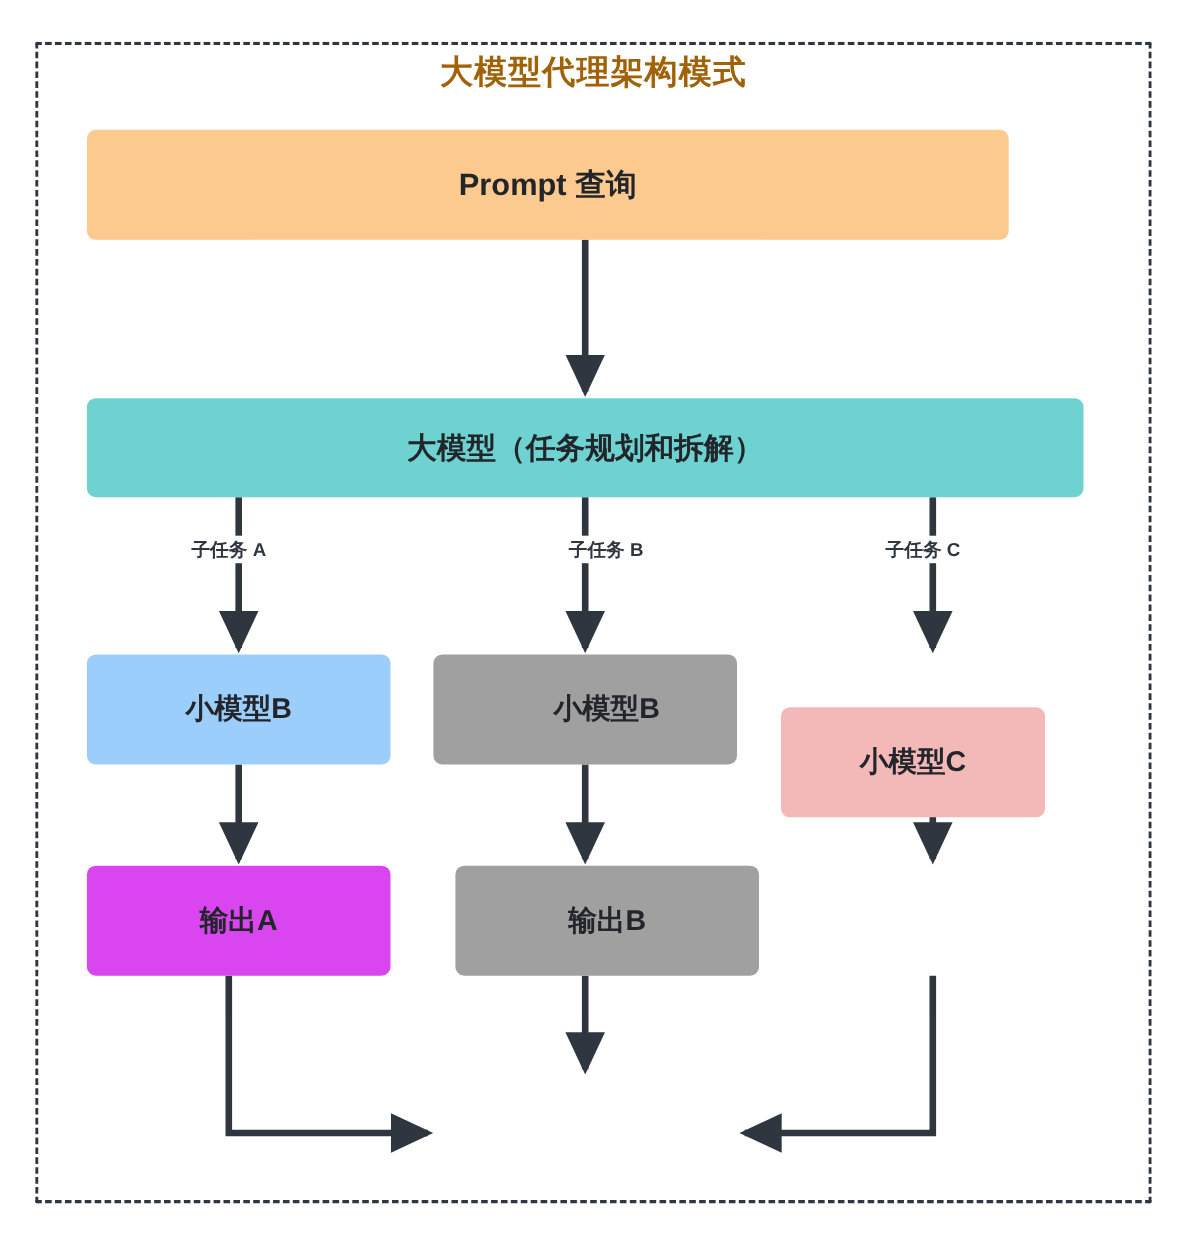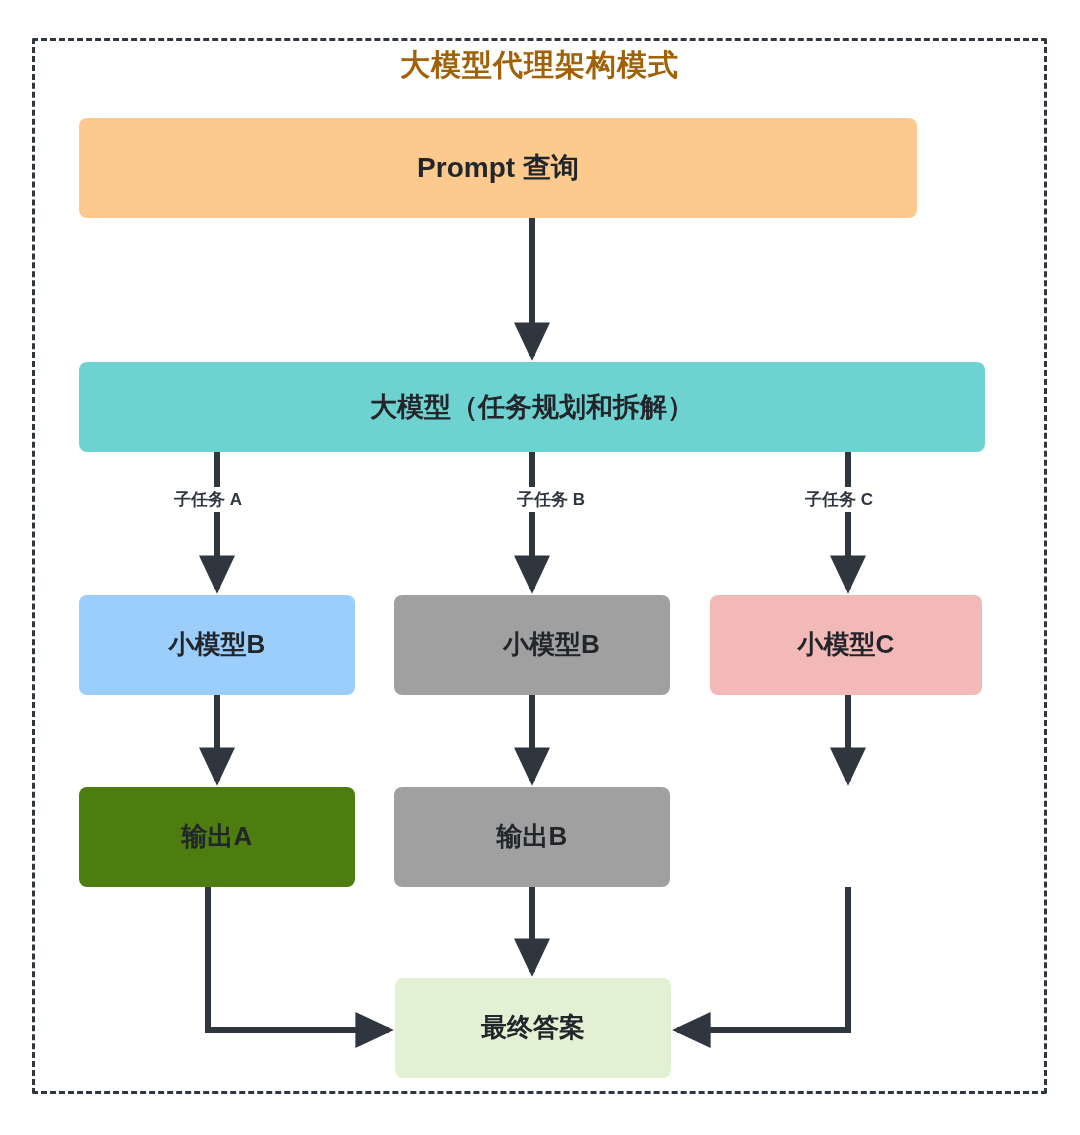--- a/index.html
+++ b/index.html
@@ -60,7 +60,7 @@
   .node-out     { top: 787px;  height: 100px; font-size: 26px; }
   .col-a { left: 79px;  width: 276px; }
   .col-b { left: 394px; width: 276px; }
-  .col-c { left: 710px; width: 272px; }
+  .col-c { left: 710px; width: 240px; margin-top: 48px; }
   .node-final { left: 395px; top: 978px; width: 276px; height: 100px; font-size: 26px; }
 
   .edge-label {

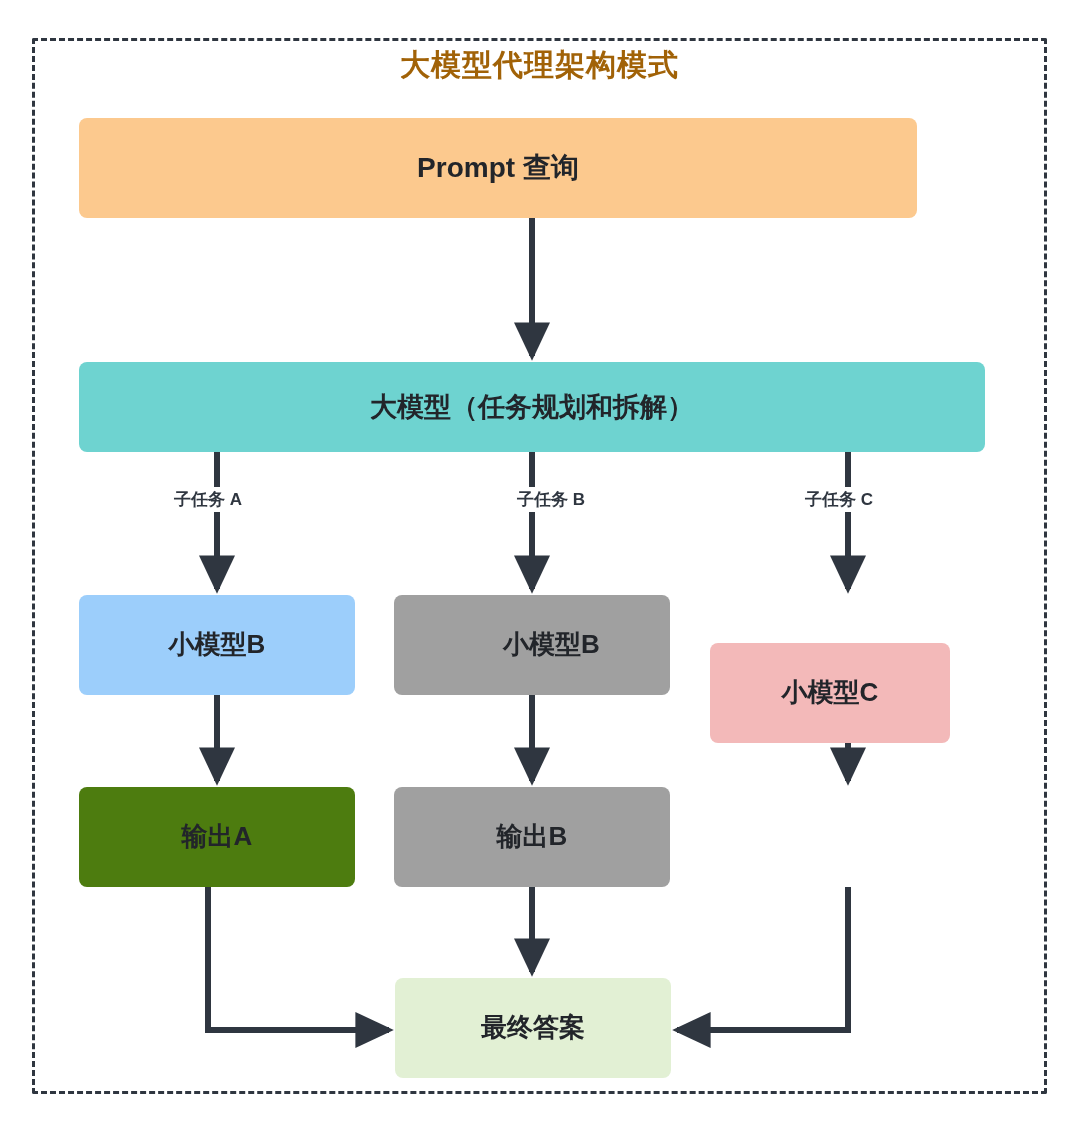--- a/index.html
+++ b/index.html
@@ -117,7 +117,7 @@
   <div class="node node-sm col-b" style="background:#a0a0a0;padding-left:39px;">小模型B</div>
   <div class="node node-sm col-c" style="background:#f3b9b9;">小模型C</div>
 
-  <div class="node node-out col-a" style="background:#4d7c0f;">输出A</div>
+  <div class="node node-out col-a" style="background:#d946ef;">输出A</div>
   <div class="node node-out col-b" style="background:#a0a0a0;">输出B</div>
 
   <div class="node node-final" style="background:#e2f0d4;">最终答案</div>

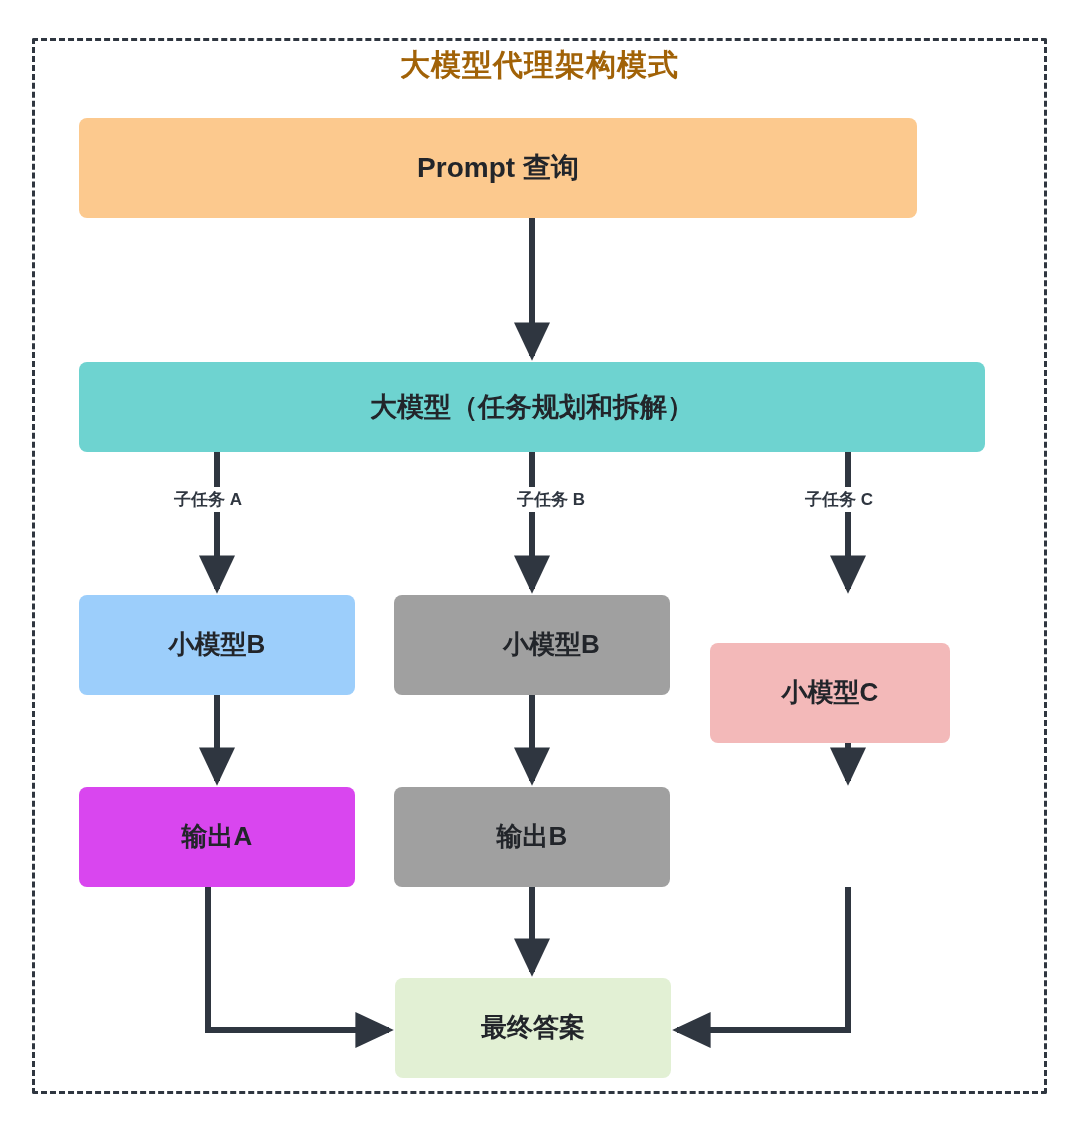--- a/index.html
+++ b/index.html
@@ -118,7 +118,7 @@
   <div class="node node-sm col-c" style="background:#f3b9b9;">小模型C</div>
 
   <div class="node node-out col-a" style="background:#d946ef;">输出A</div>
-  <div class="node node-out col-b" style="background:#a0a0a0;">输出B</div>
+  <div class="node node-out col-b" style="background:#a0a0a0;margin-left:20px;">输出B</div>
 
   <div class="node node-final" style="background:#e2f0d4;">最终答案</div>
 

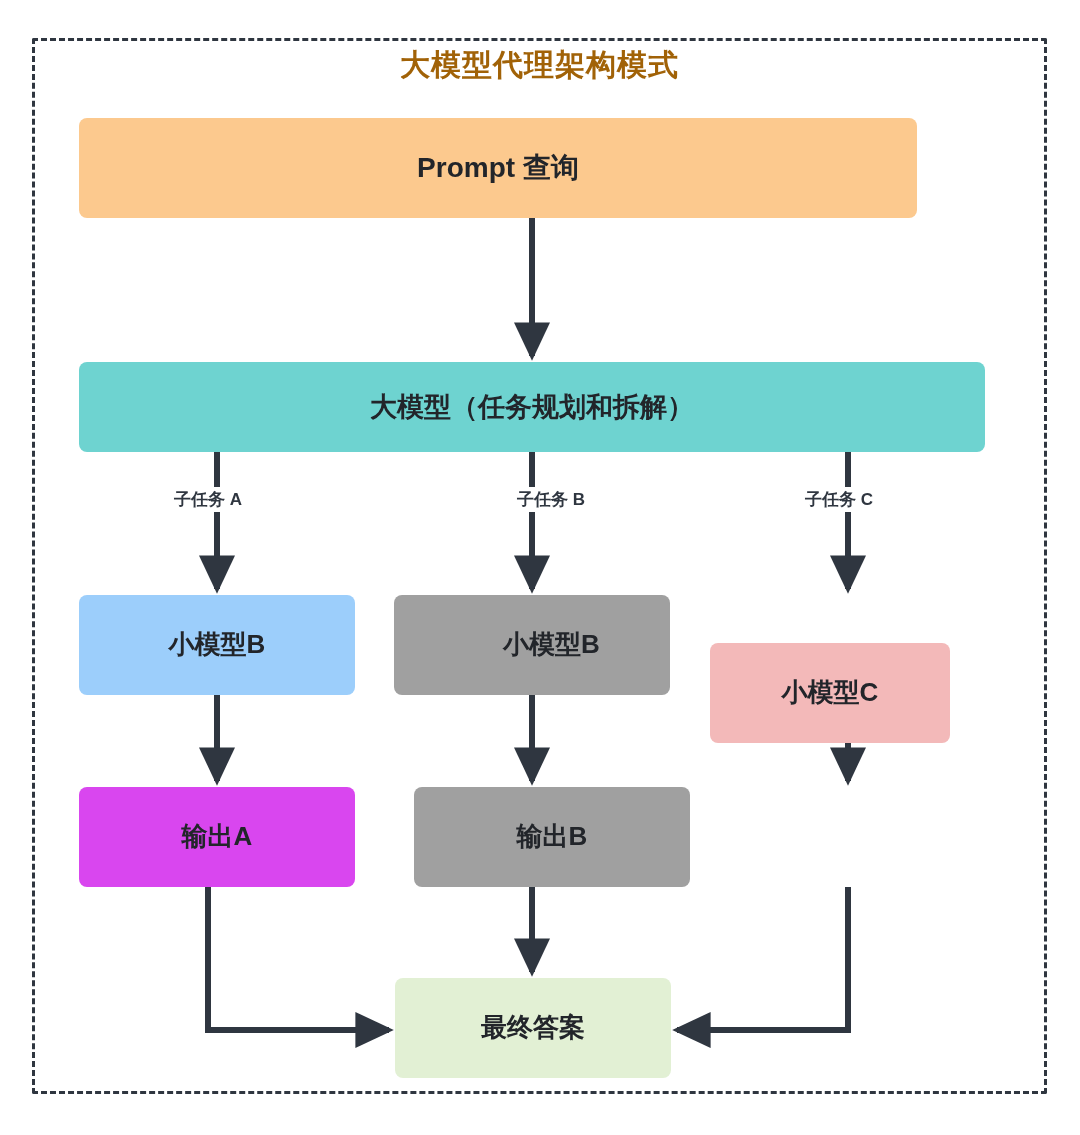--- a/index.html
+++ b/index.html
@@ -120,7 +120,6 @@
   <div class="node node-out col-a" style="background:#d946ef;">输出A</div>
   <div class="node node-out col-b" style="background:#a0a0a0;margin-left:20px;">输出B</div>
 
-  <div class="node node-final" style="background:#e2f0d4;">最终答案</div>
 
   <div class="edge-label lbl-a">子任务 A</div>
   <div class="edge-label lbl-b">子任务 B</div>

